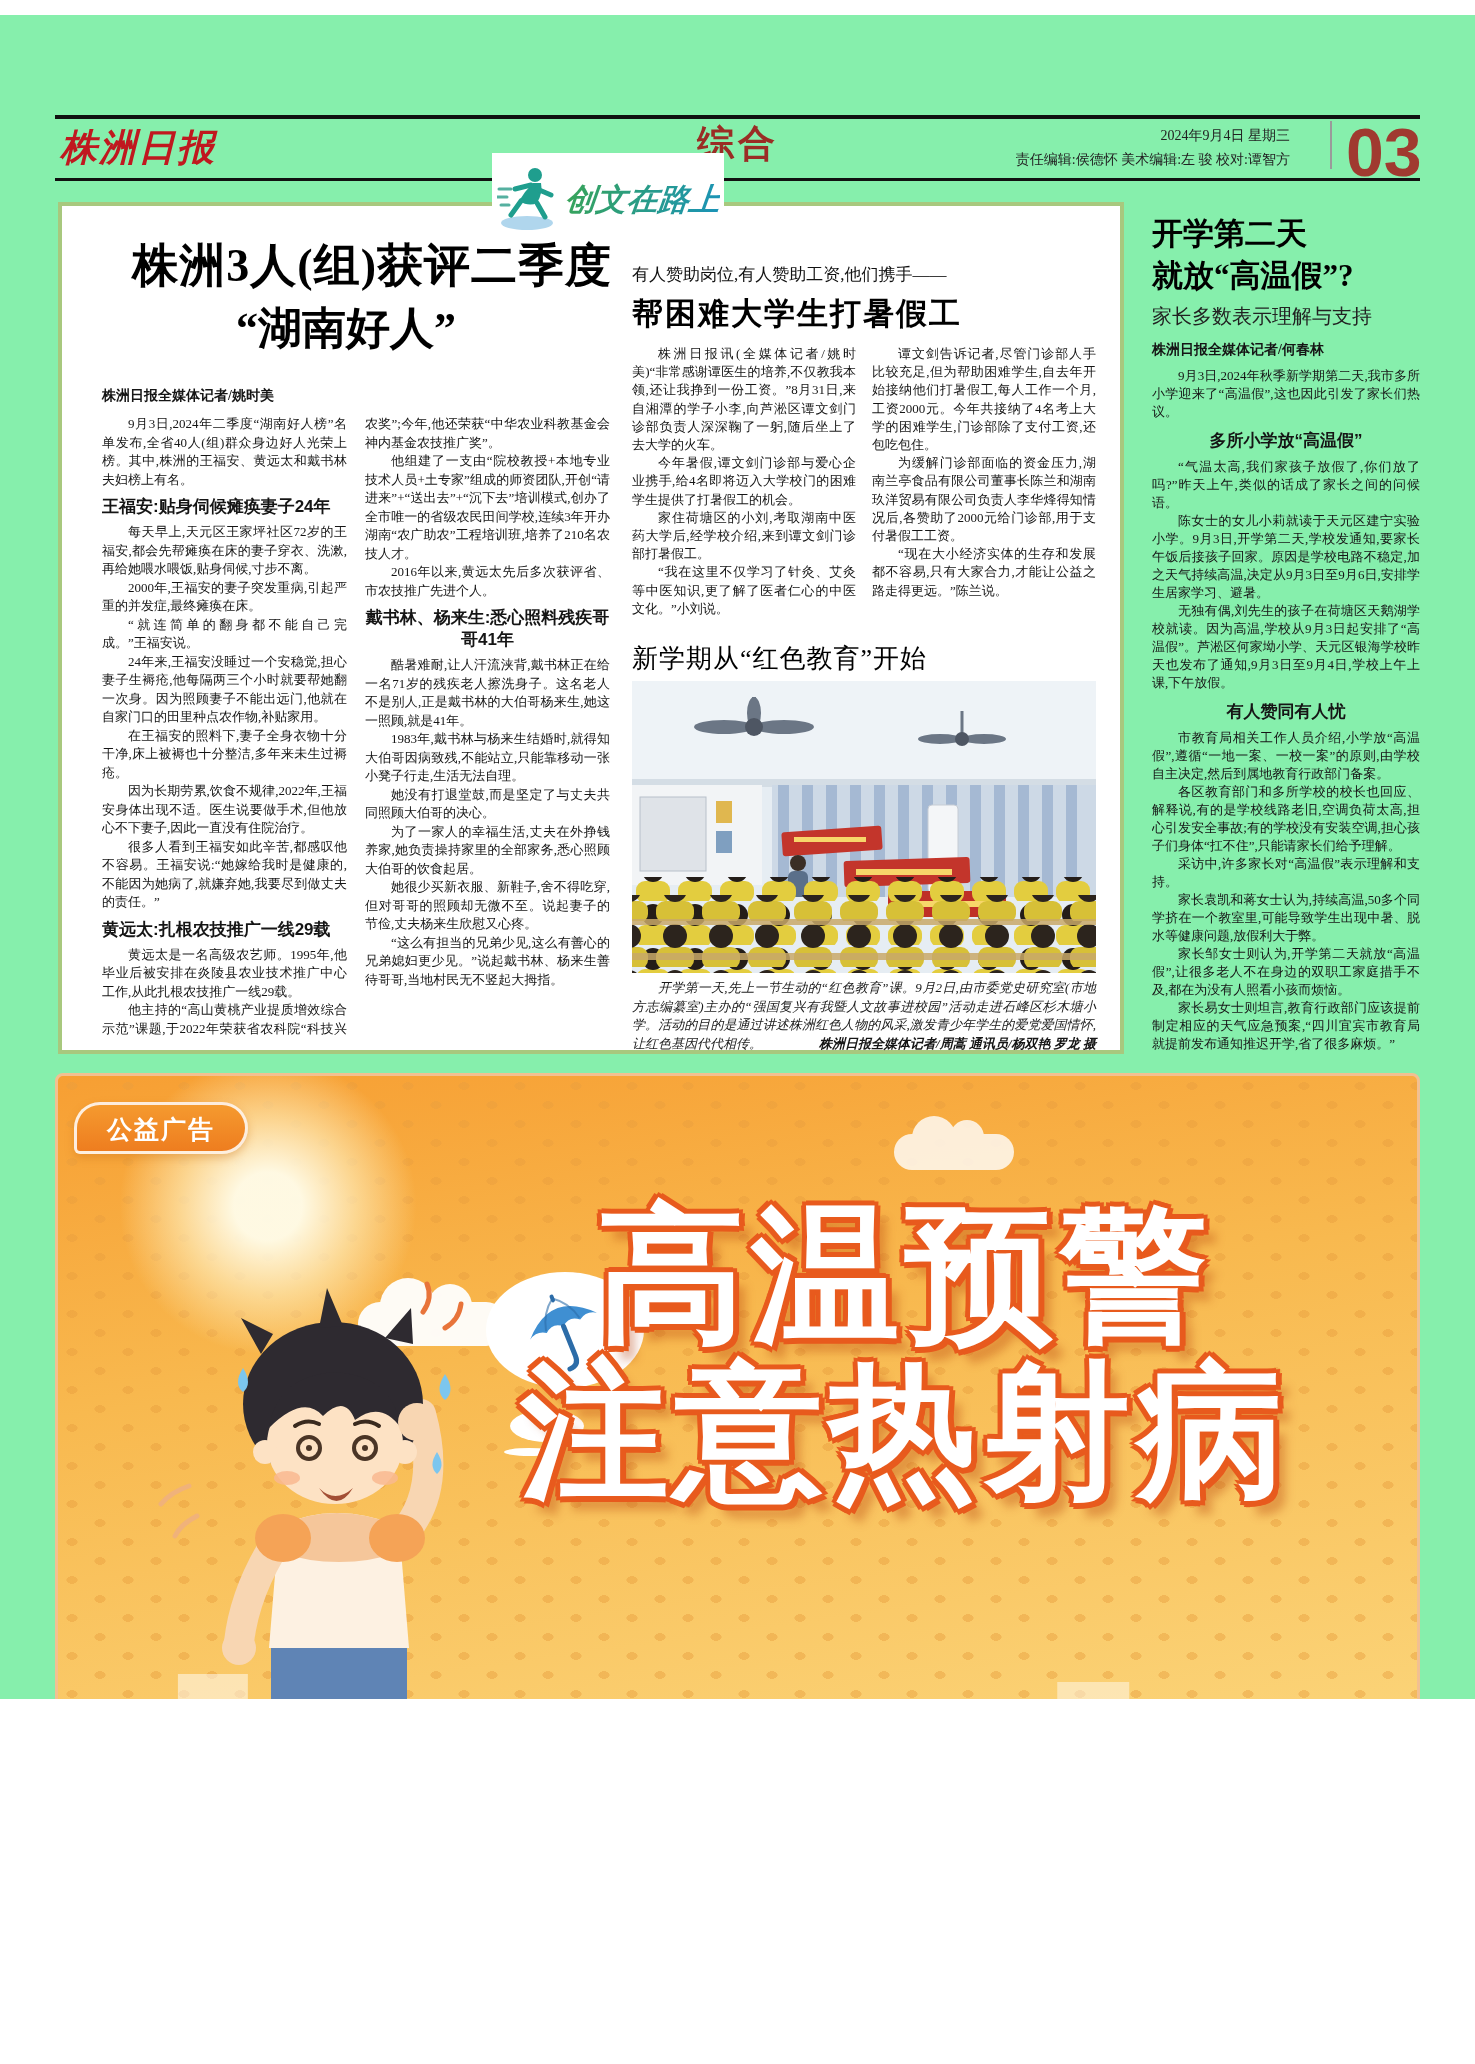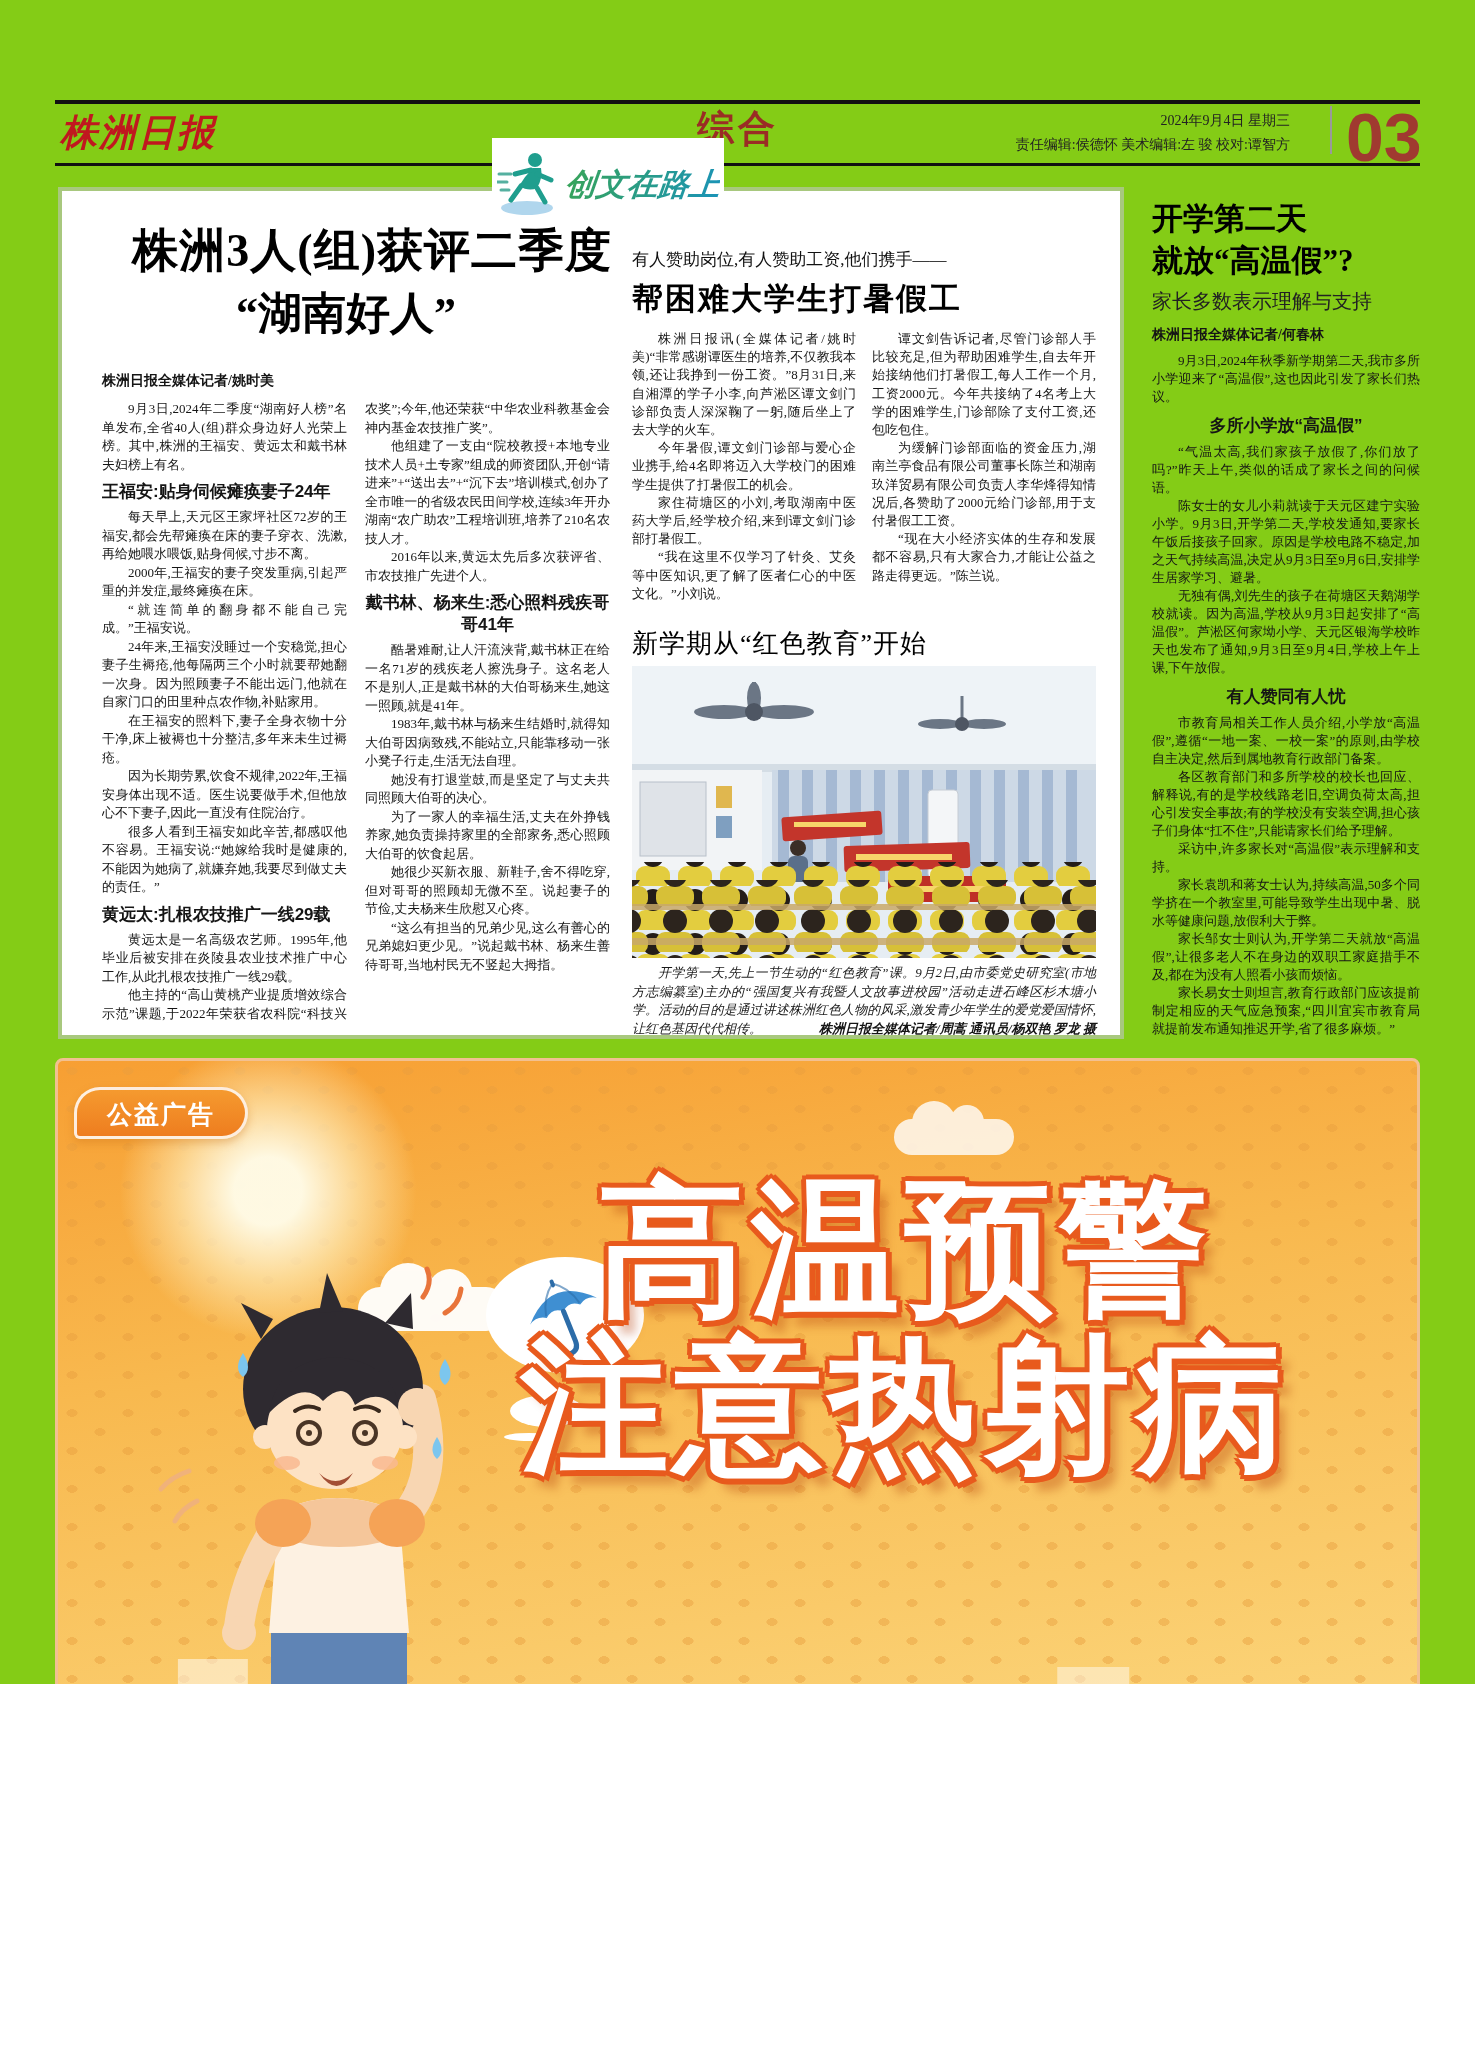--- a/index.html
+++ b/index.html
@@ -5,8 +5,8 @@
   * { box-sizing: border-box; margin: 0; padding: 0; }
   html,body { background:#fff; }
   .page {
-    position: relative; width: 1475px; height: 1684px; margin: 0 auto;
-    background: #84cc16; overflow: hidden;
+    position: relative; width: 1475px; height: 1684px; margin: 15px auto;
+    background: #86efac; overflow: hidden;
     font-family: "Liberation Serif", serif; color:#151515;
   }
   .abs { position:absolute; }

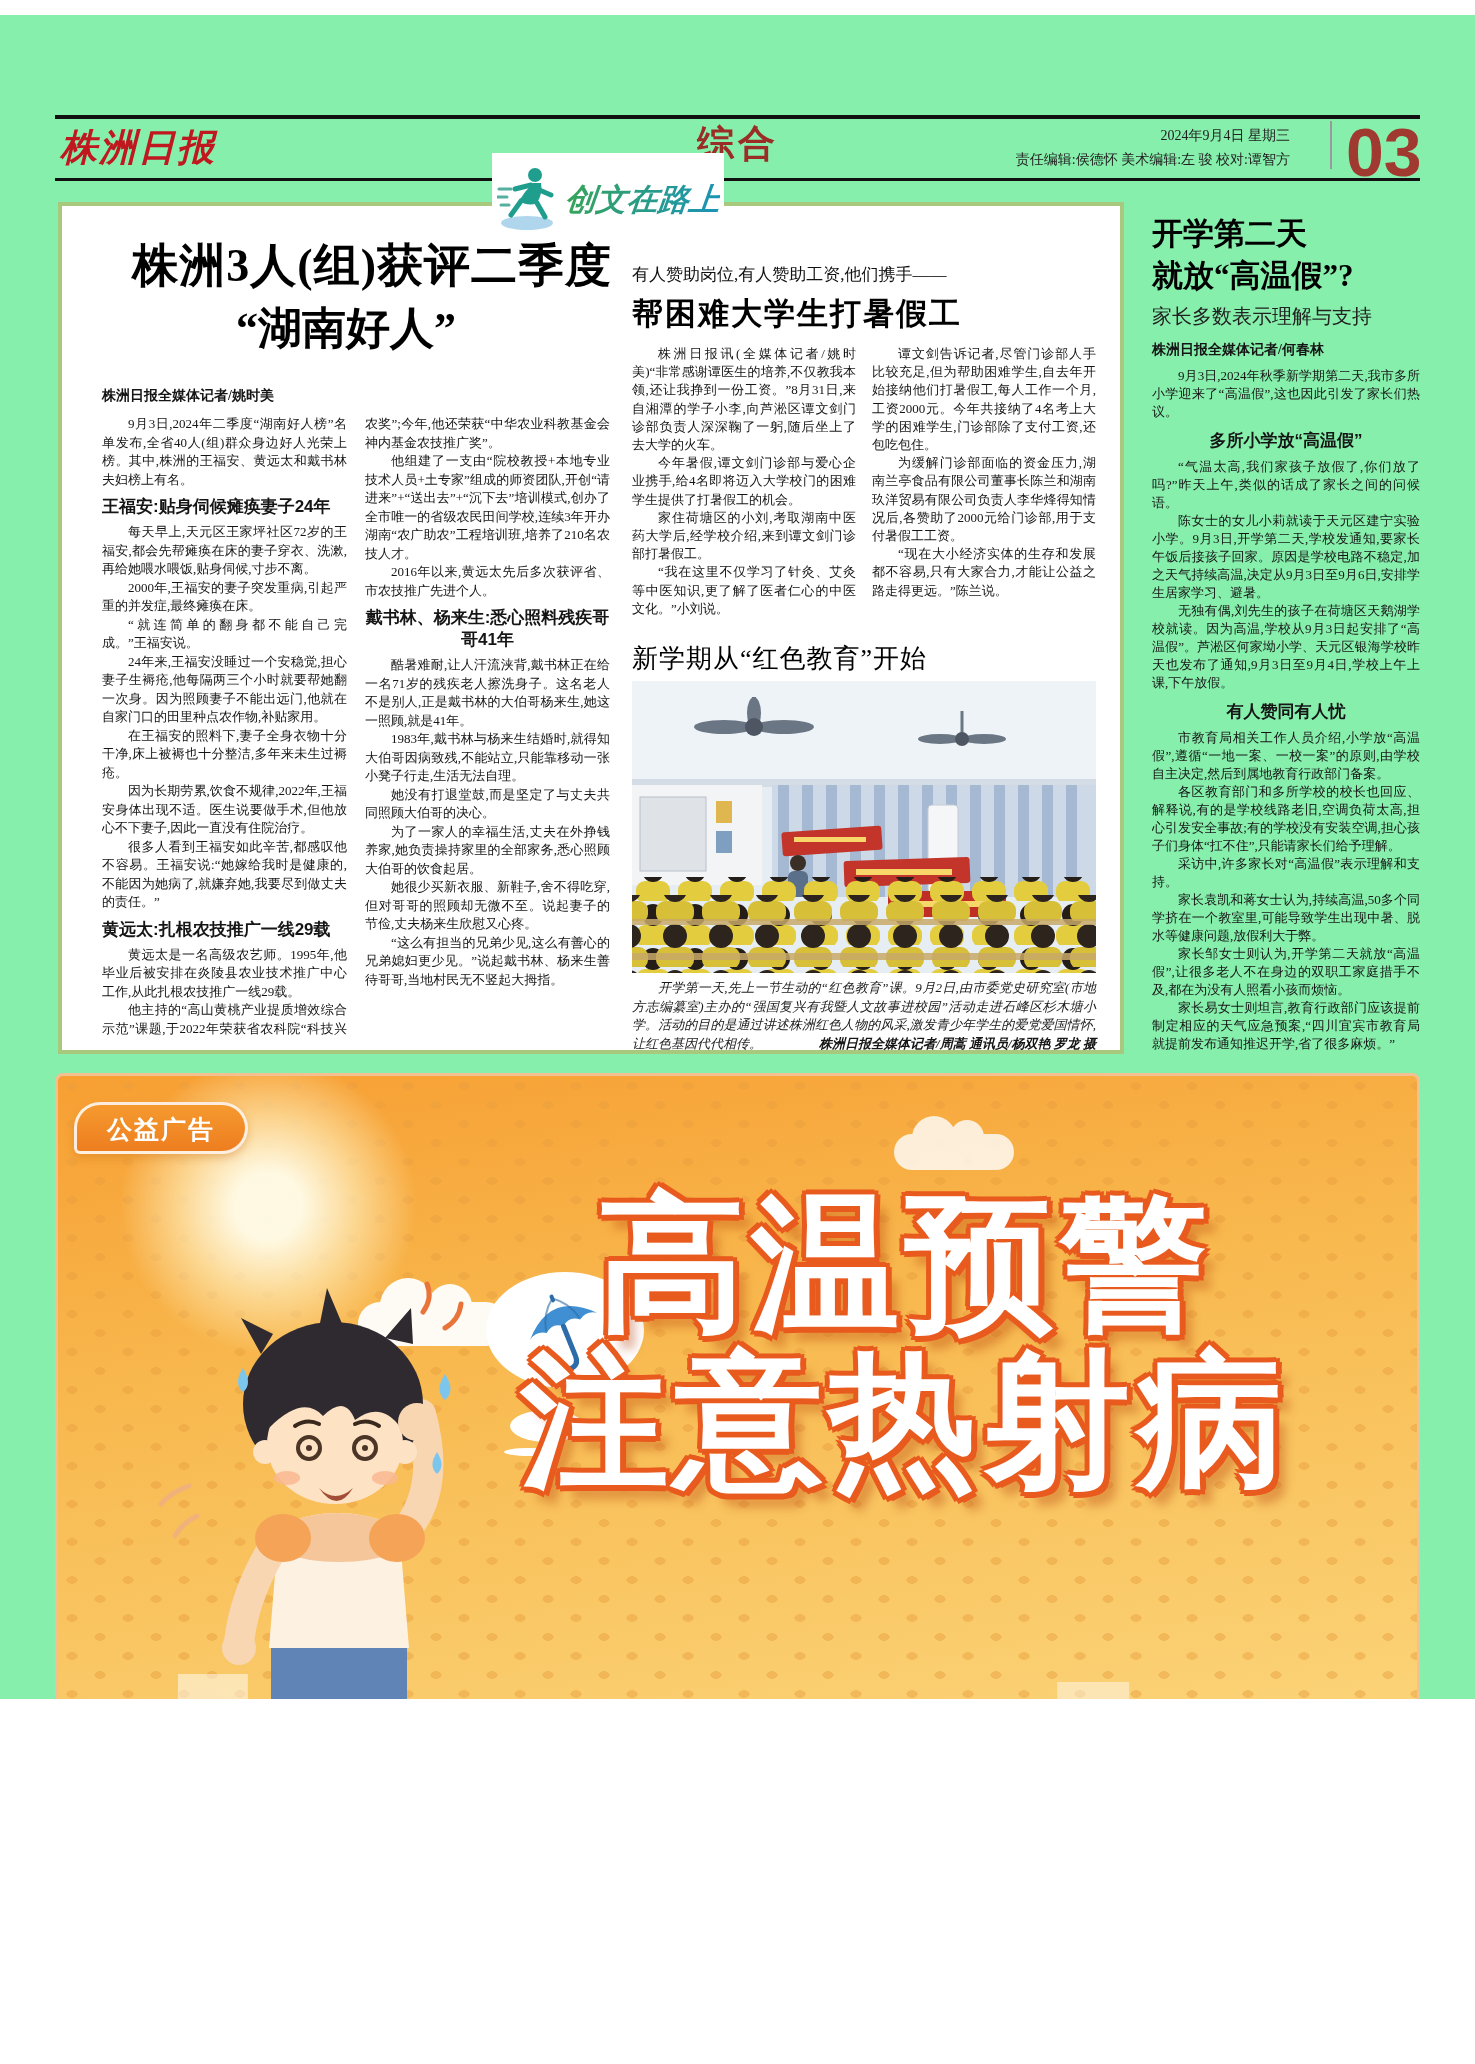--- a/index.html
+++ b/index.html
@@ -108,7 +108,7 @@
             box-shadow:-18px 96px 0 -42px #fff, -36px 122px 0 -54px #fff; z-index:3;
             display:flex; align-items:center; justify-content:center; }
   .bigtext { left:390px; top:122px; width:915px; text-align:center; z-index:5;
-             font-family:Liberation Mono, monospace; font-weight:900; color:#fff;
+             font-family:Liberation Serif, serif; font-weight:900; color:#fff;
              font-size:148px; line-height:156px; letter-spacing:6px;
              text-shadow: 5px 5px 0 #e85a1d, -4px 4px 0 #e85a1d, 4px -4px 0 #e85a1d,
                           -4px -4px 0 #e85a1d, 0 6px 0 #e85a1d, 6px 0 0 #e85a1d,

